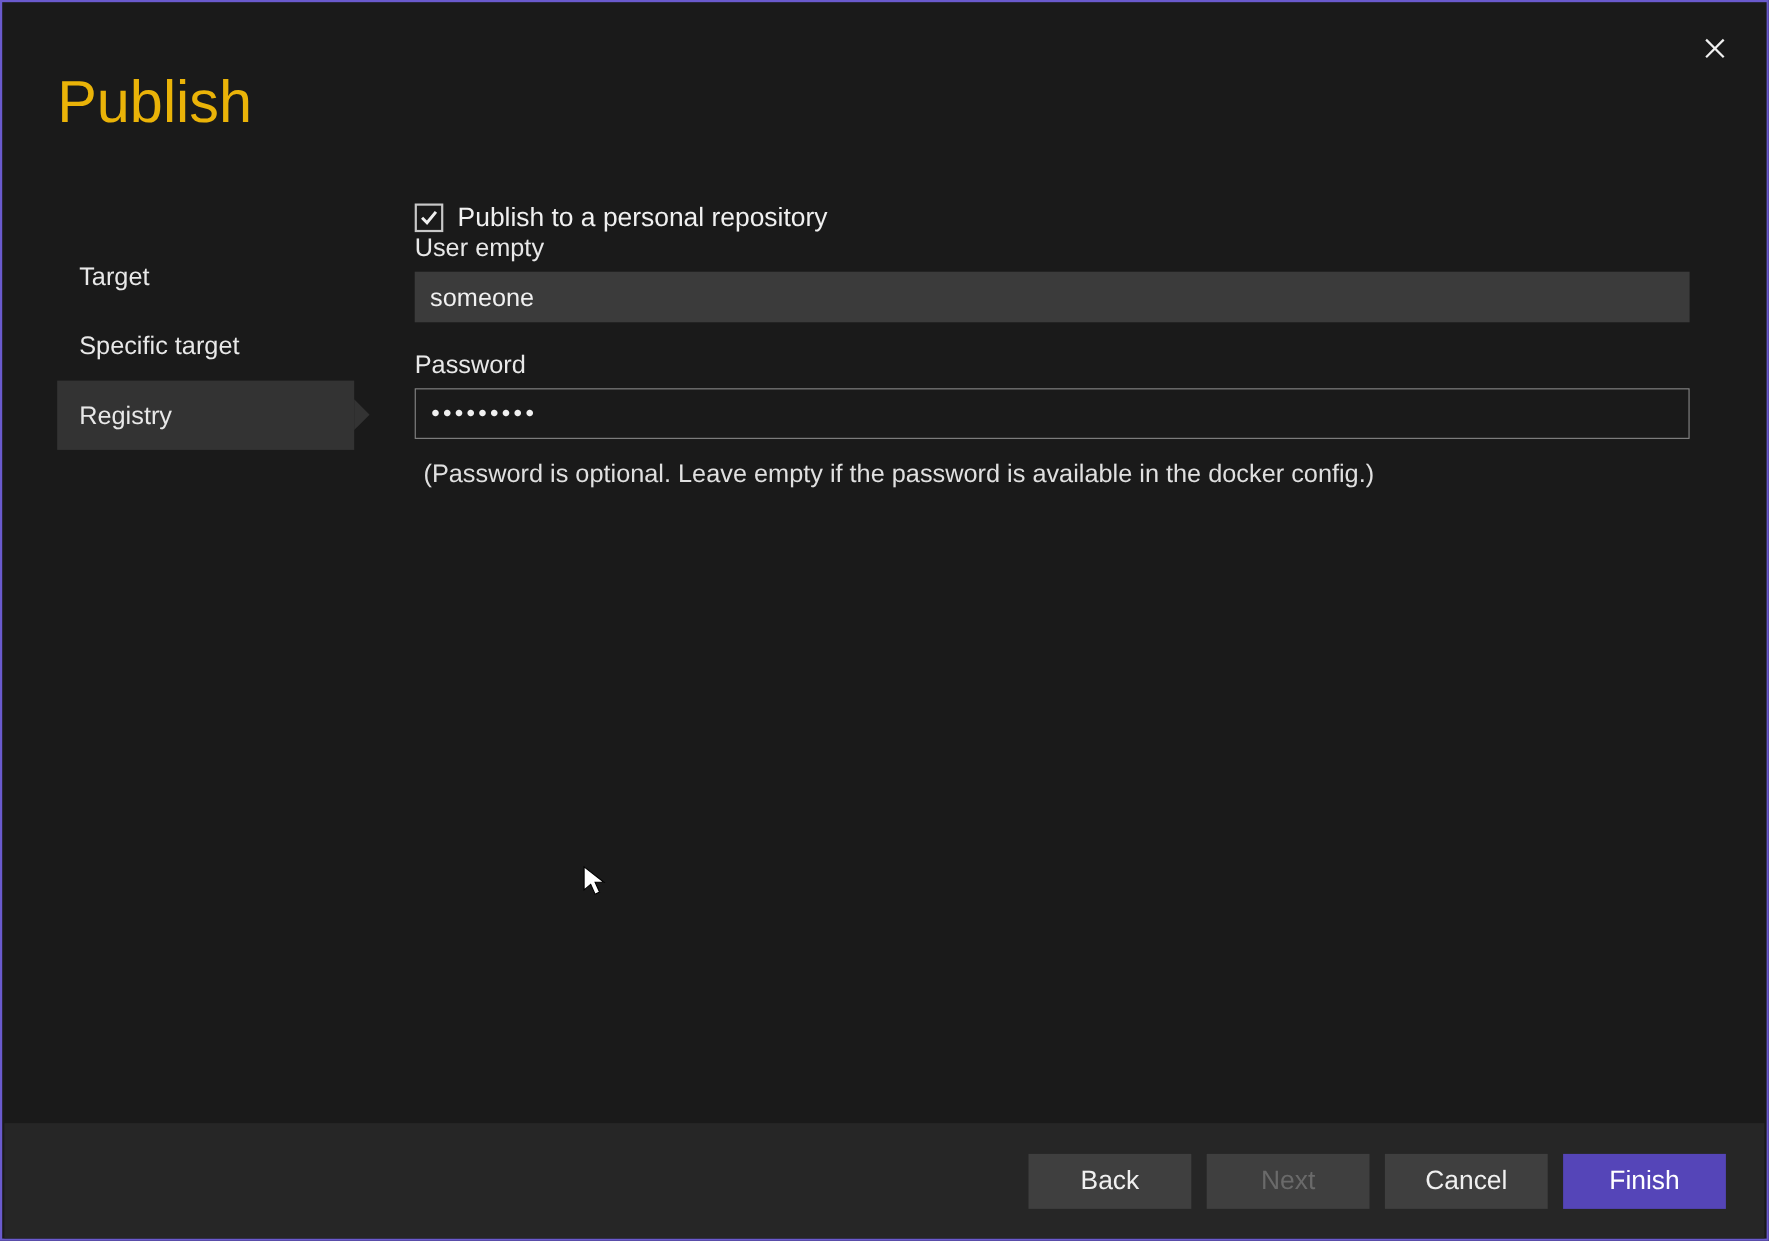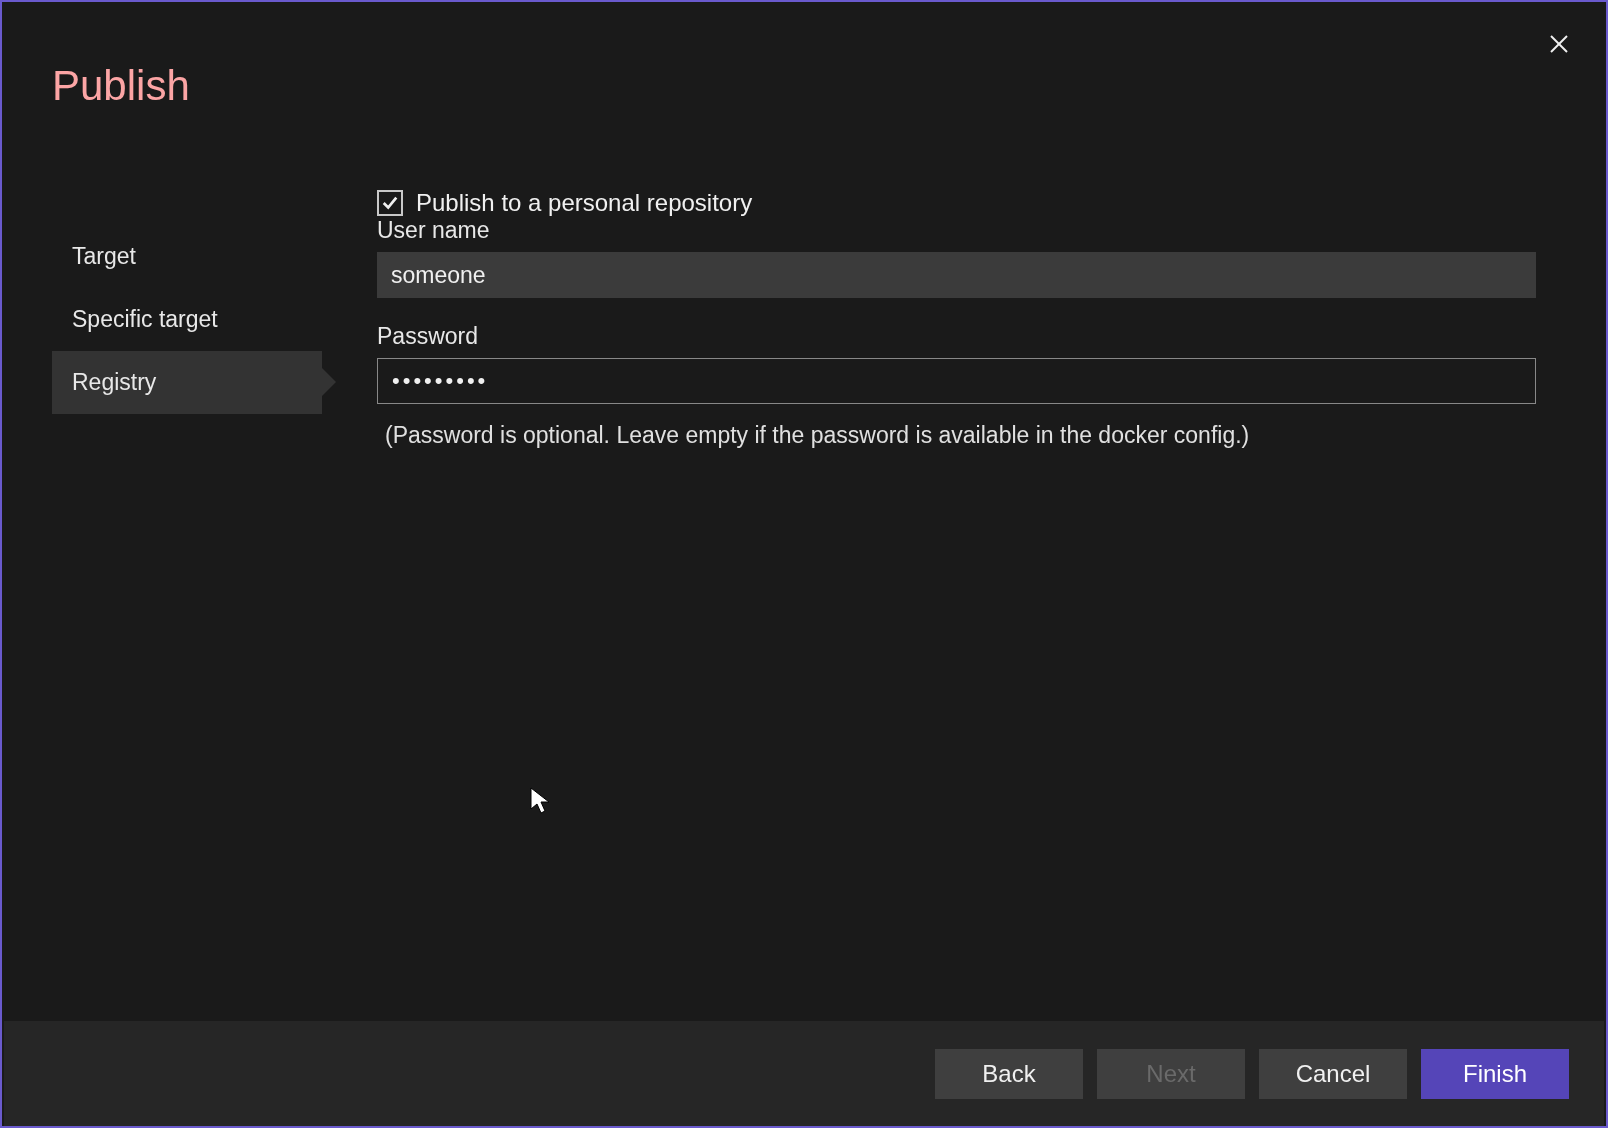--- a/index.html
+++ b/index.html
@@ -38,10 +38,10 @@
       padding: 60px 50px 0 50px;
     }
     .header h1 {
-      font-size: 42px;
+      font-size: 54px;
       font-weight: 300;
-      color: #fca5a5;
-      margin-bottom: 29px;
+      color: #eab308;
+      margin-bottom: 10px;
     }
     .header .subtitle {
       font-size: 25px;

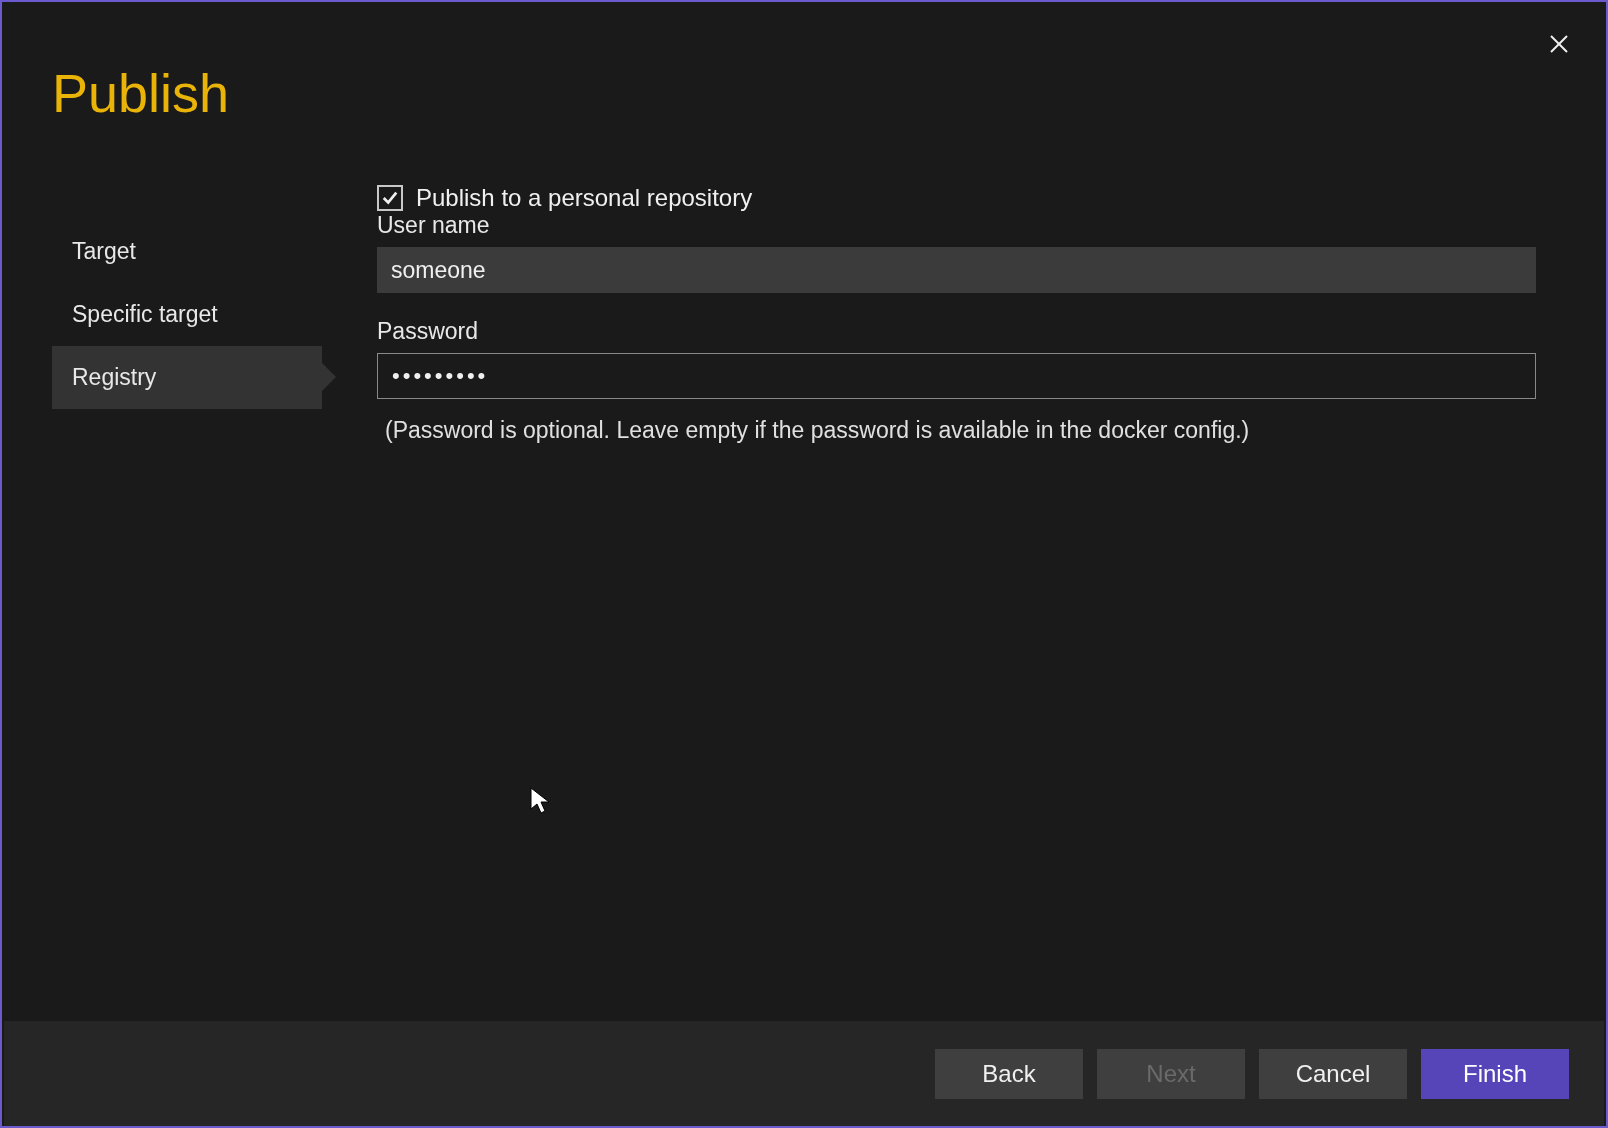--- a/index.html
+++ b/index.html
@@ -223,7 +223,7 @@
       <span class="checkbox-label">Publish to a personal repository</span>
     </div>
 
-    <div class="field-label">User name</div>
+    <div class="field-label">User empty</div>
     <input type="text" class="text-input" value="someone" style="">
 
     <div class="field-label">Password</div>

